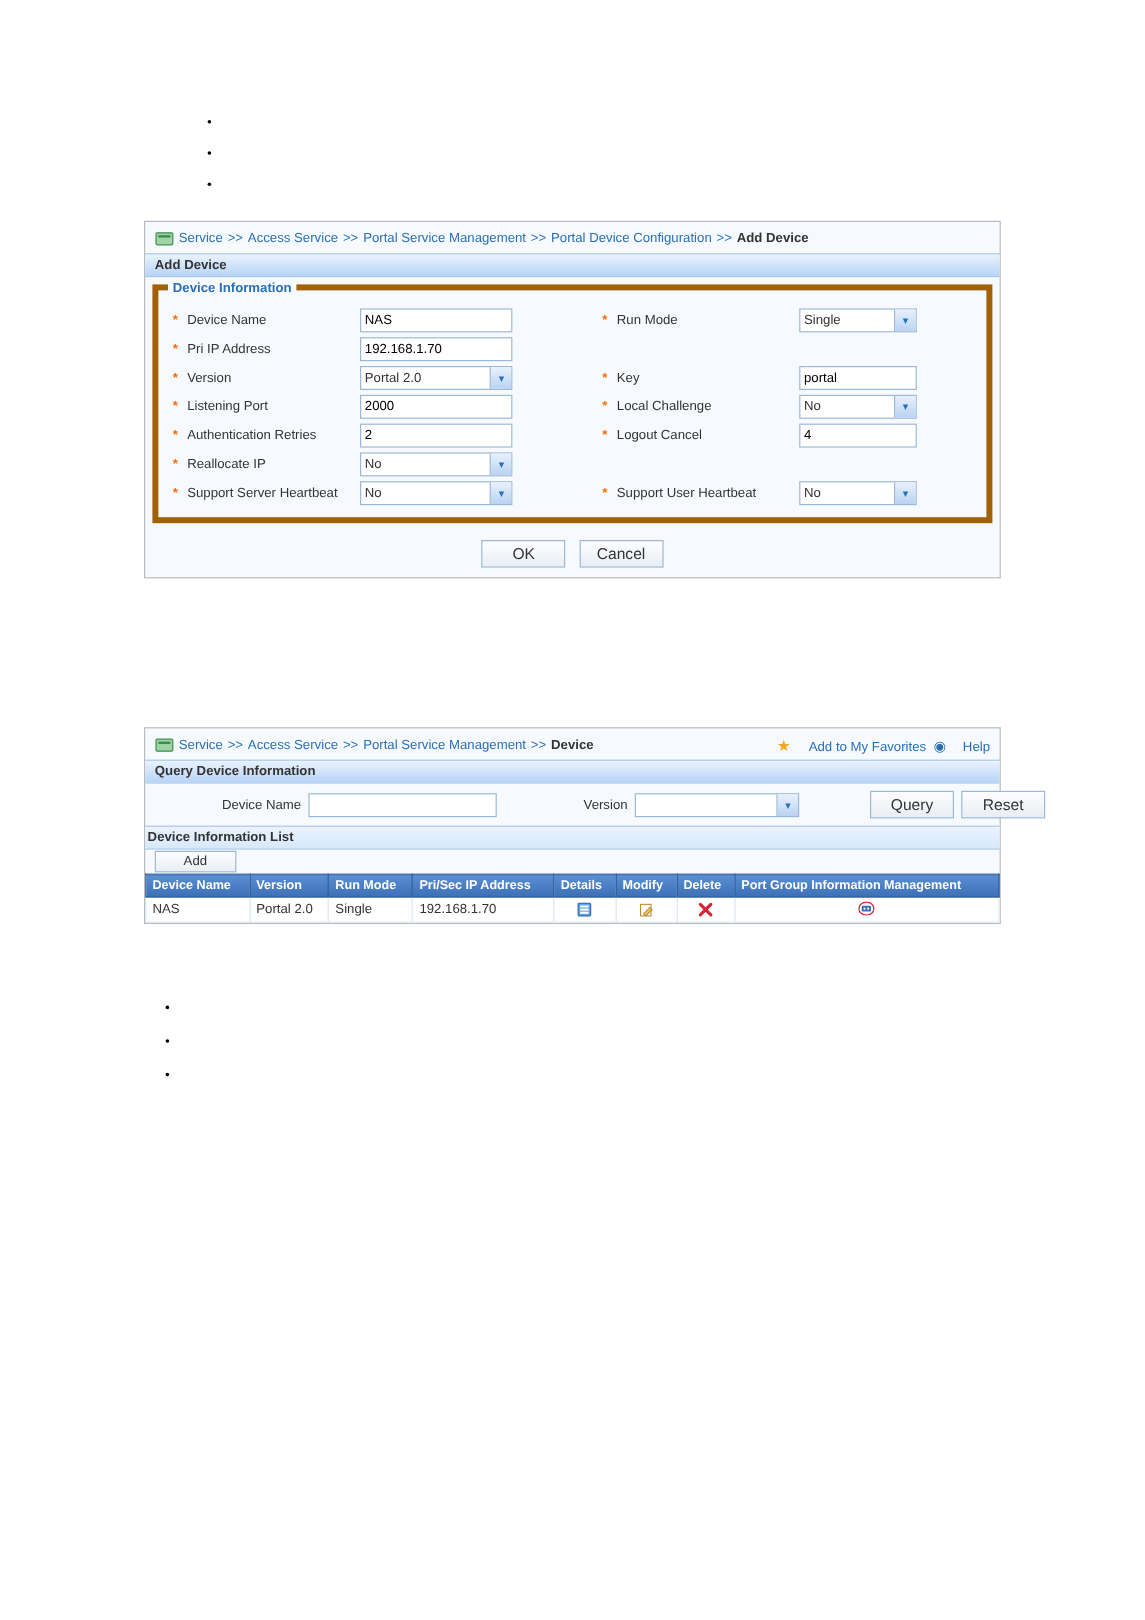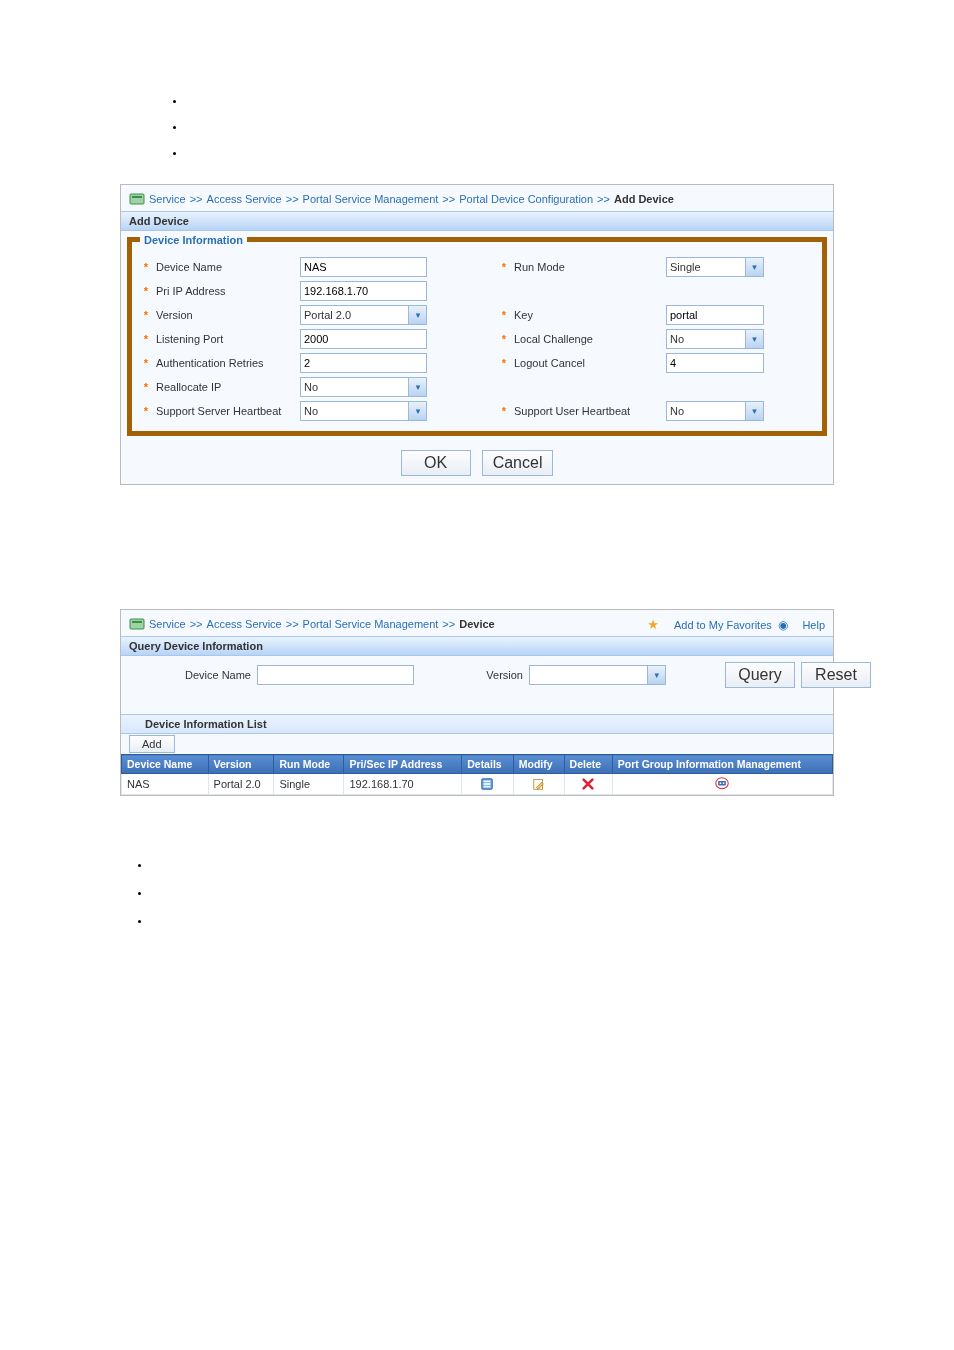--- a/index.html
+++ b/index.html
@@ -118,7 +118,7 @@
     border: 1px solid #9db8d6;
     background: linear-gradient(#fdfdfe,#e9eef5);
     padding: 3px 10px;
-    font-size: 16px;
+    font-size: 13px;
     margin: 0 4px;
     cursor: pointer;
   }

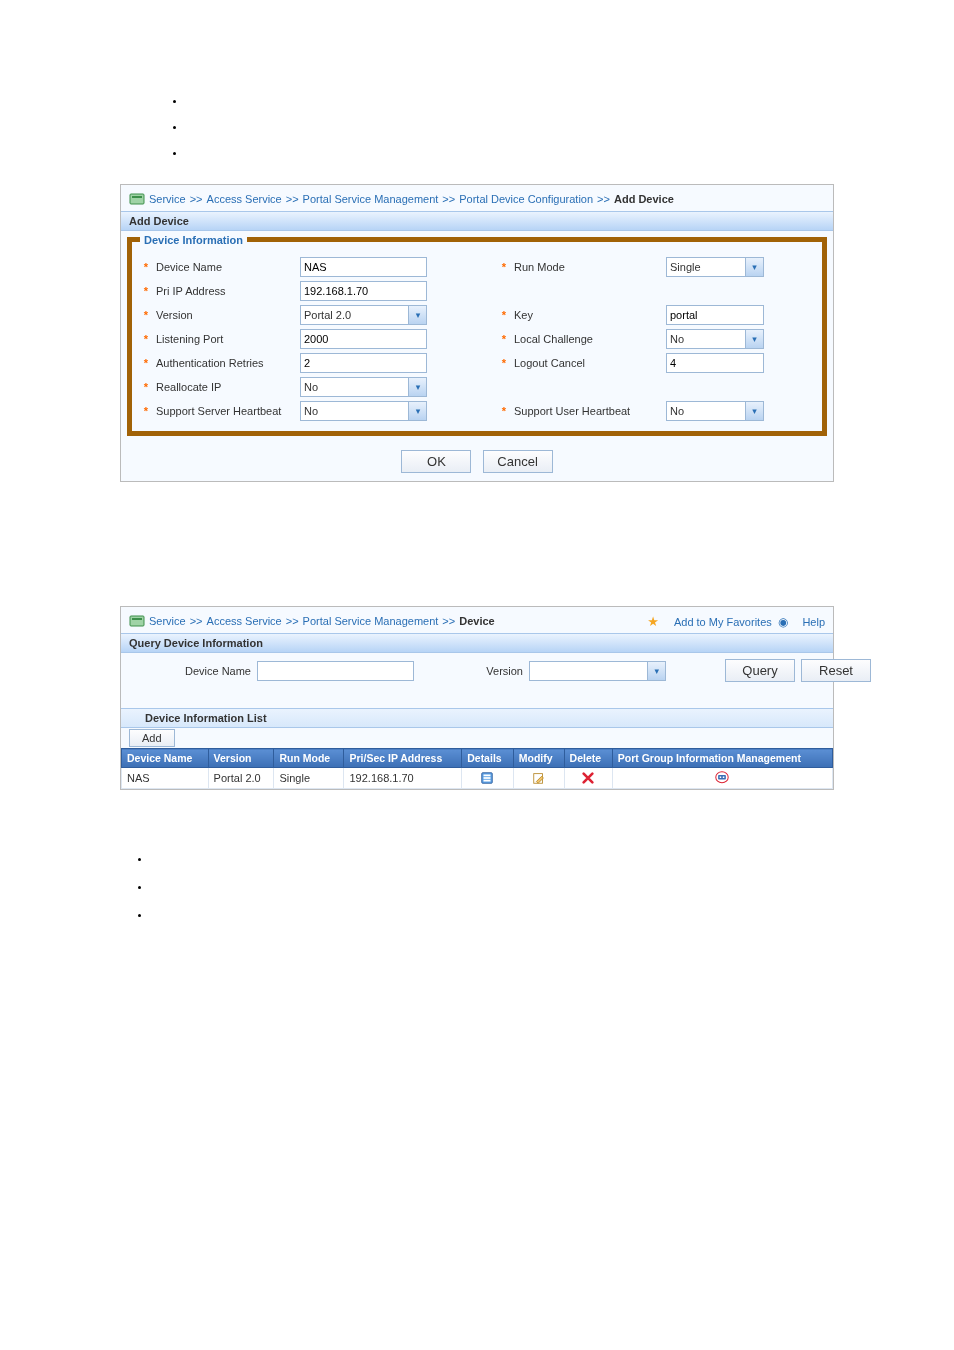--- a/index.html
+++ b/index.html
@@ -155,10 +155,9 @@
     background: linear-gradient(#eaf3fe,#d7e8fb);
     border-top: 1px solid #a9c7ea;
     border-bottom: 1px solid #a9c7ea;
-    padding: 3px 24px;
+    padding: 3px 2px;
     font-weight: bold;
     font-size: 11px;
-    margin-top: 20px;
   }
   .addarea {
     padding: 4px 8px;

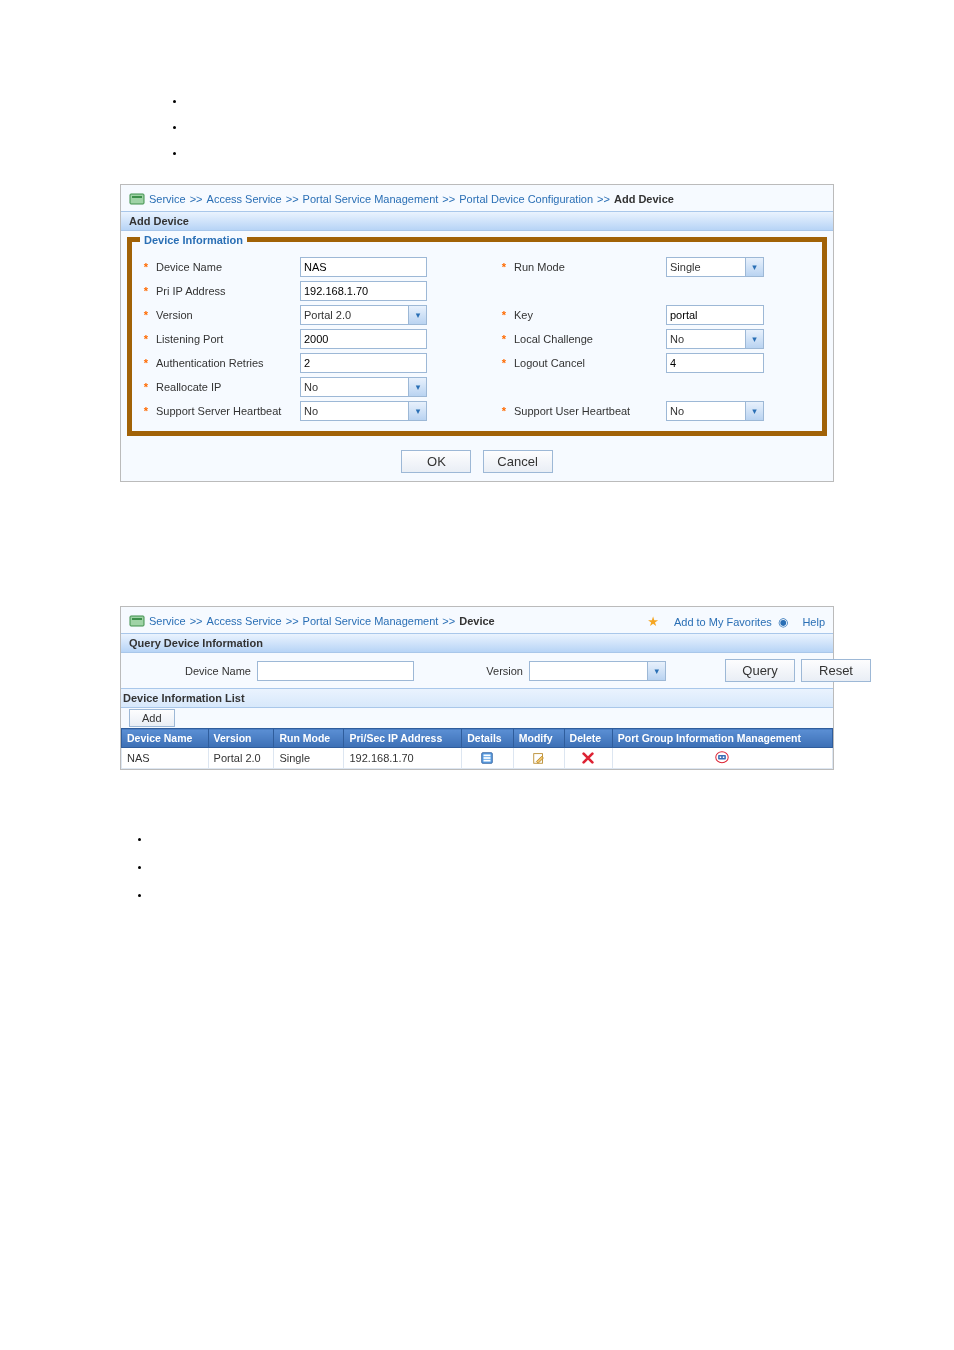--- a/index.html
+++ b/index.html
@@ -165,7 +165,7 @@
   .addbtn {
     border: 1px solid #9db8d6;
     background: linear-gradient(#fdfdfe,#e9eef5);
-    padding: 2px 12px;
+    padding: 2px 23px;
     font-size: 11px;
     cursor: pointer;
   }

